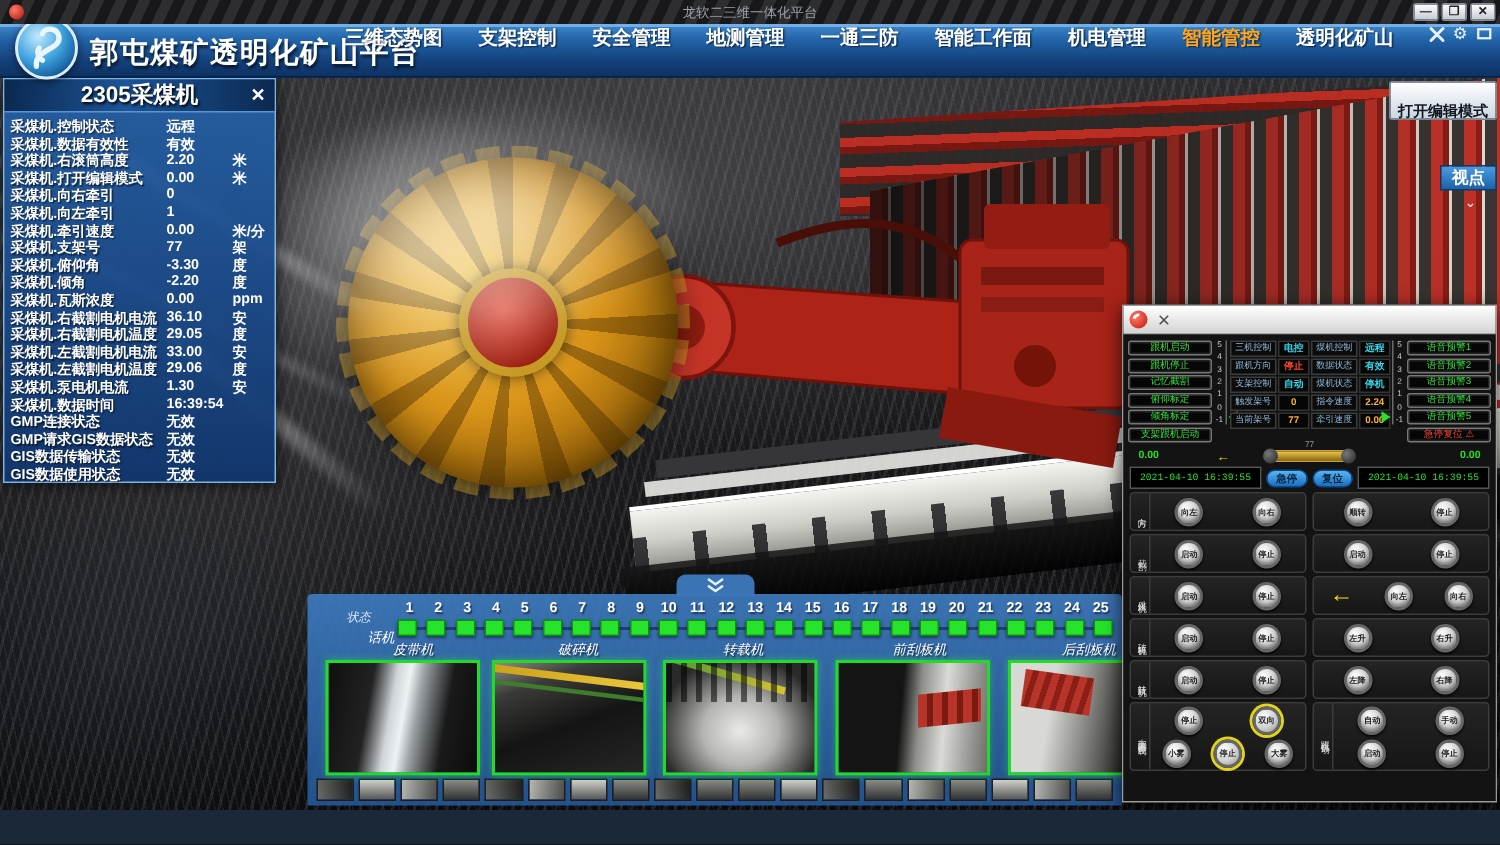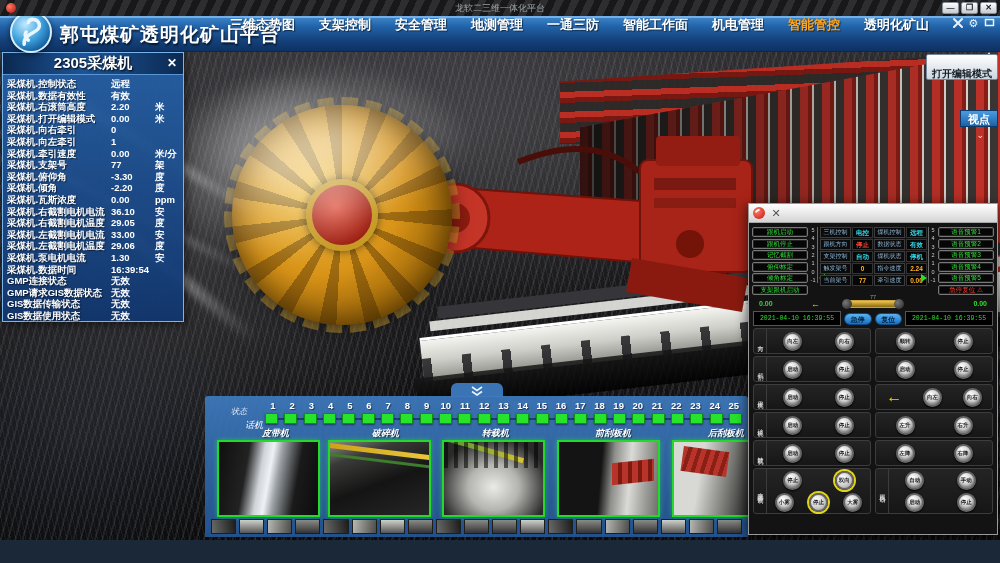--- a/index.html
+++ b/index.html
@@ -80,7 +80,7 @@
 .chan-line{position:absolute;left:60px;top:22px;right:6px;height:2px;background:rgba(10,28,56,.55)}
 .chan-squares{position:absolute;left:60px;top:17px;right:6px;display:flex;justify-content:space-between}
 .sq{width:13px;height:11px;background:#27e32b;border:1px solid #0f8f12;border-radius:1px;box-shadow:0 1px 2px rgba(0,0,0,.45)}
-.cam-label{position:absolute;top:31px;font-size:9px;font-weight:bold;font-style:italic;color:#fff;text-shadow:1px 1px 1px rgba(0,0,0,.6)}
+.cam-label{position:absolute;top:31px;font-size:9px;font-weight:normal;font-style:italic;color:#fff;text-shadow:1px 1px 1px rgba(0,0,0,.6)}
 .thumb{position:absolute;top:44px;width:103px;height:77px;border:2px solid #25d92a;box-shadow:0 0 5px rgba(30,255,60,.45);overflow:hidden}
 .thumb.t1{background:linear-gradient(100deg,#0f0f10 0%,#222 28%,#cfd4d8 42%,#eef2f4 50%,#9aa0a4 58%,#1a1a1a 76%,#0c0c0c 100%)}
 .thumb.t2{background:linear-gradient(160deg,#8a8a84 0%,#3a3a38 22%,#141414 55%,#262626 100%)}

